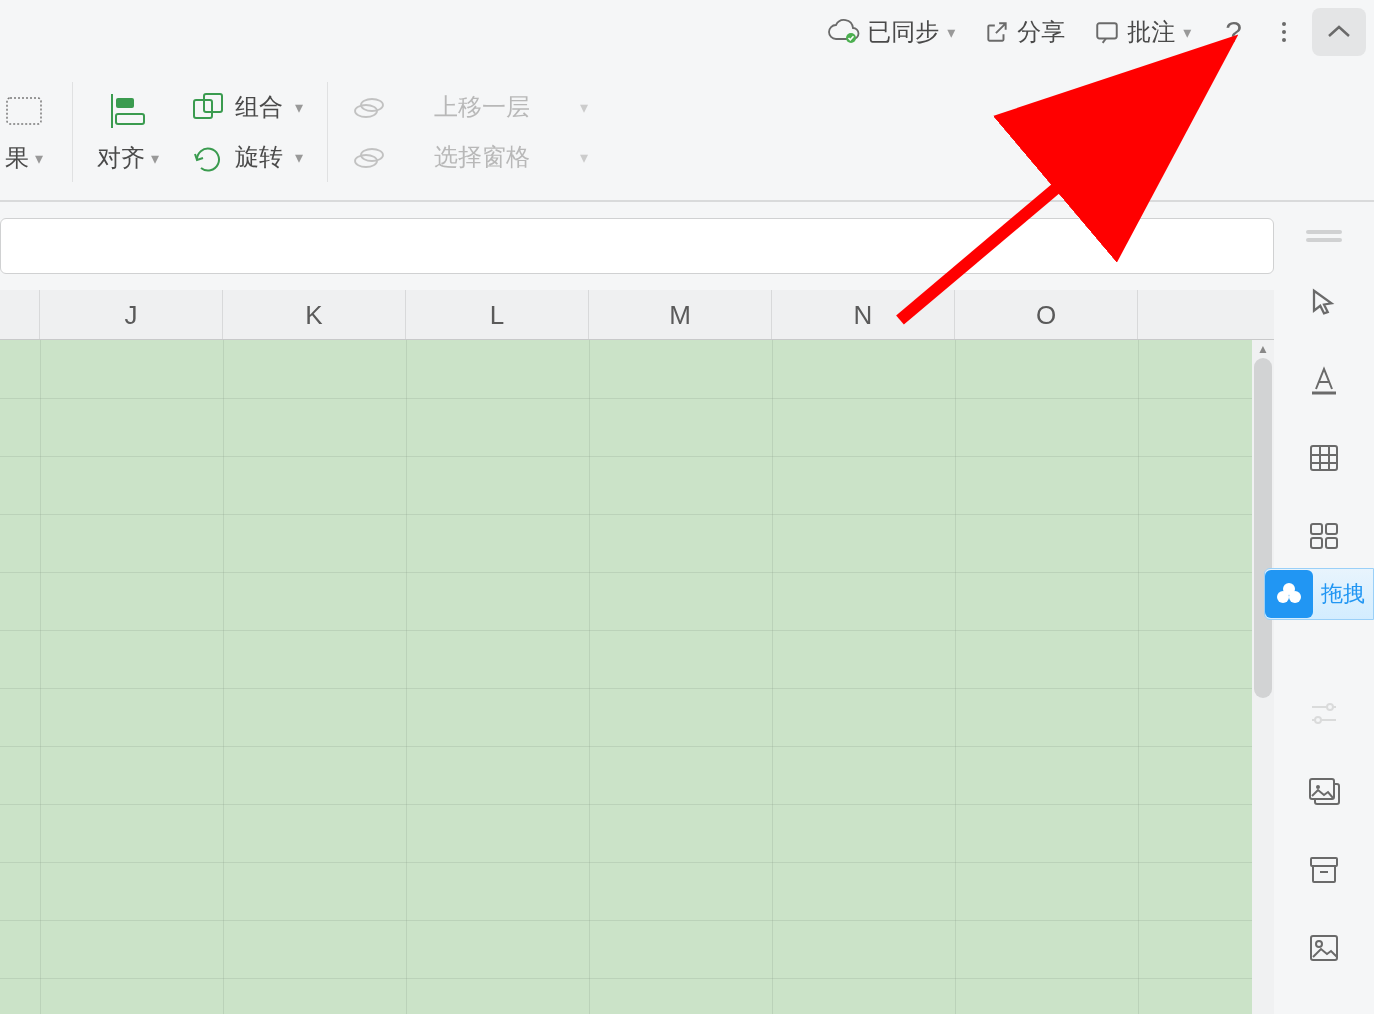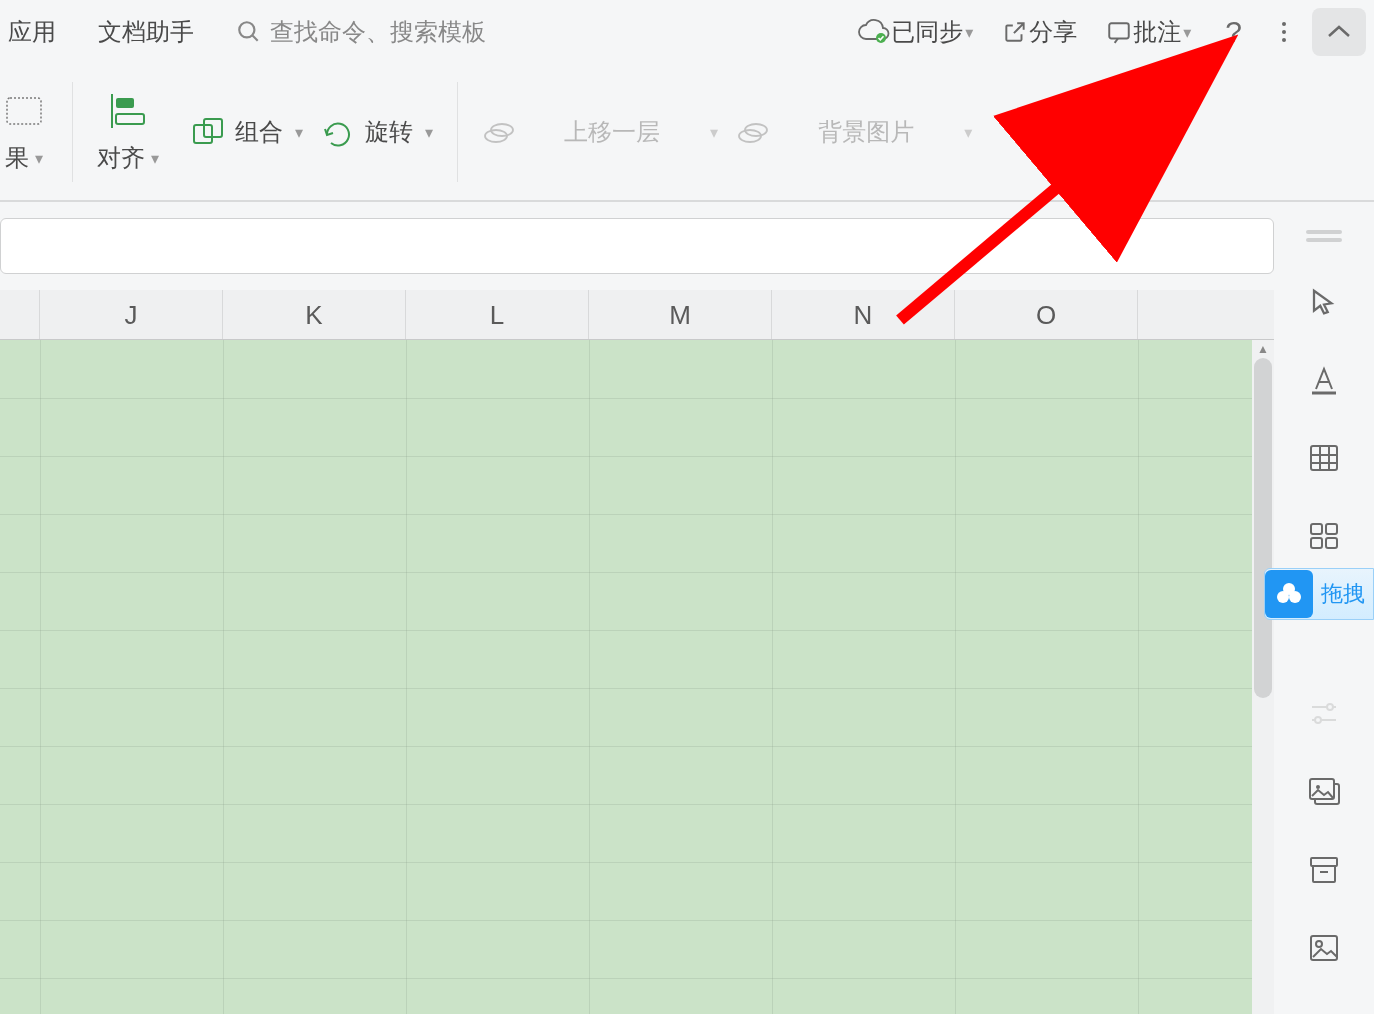--- a/index.html
+++ b/index.html
@@ -61,17 +61,6 @@
 <body>
 
 <div class="topbar">
-  <div class="topbar-left">
-    <div class="topbar-item">应用</div>
-    <div class="topbar-item">文档助手</div>
-    <div class="search-wrap">
-      <svg width="26" height="26" viewBox="0 0 24 24" fill="none" stroke="#888" stroke-width="2">
-          <circle cx="10" cy="10" r="7"></circle>
-          <line x1="20" y1="20" x2="15" y2="15"></line>
-        </svg>
-      <span>查找命令、搜索模板</span>
-    </div>
-  </div>
   <div class="topbar-right">
     <div class="tr-btn">
       <svg width="34" height="26" viewBox="0 0 34 26" fill="none" stroke="#6a6a6a" stroke-width="1.8">

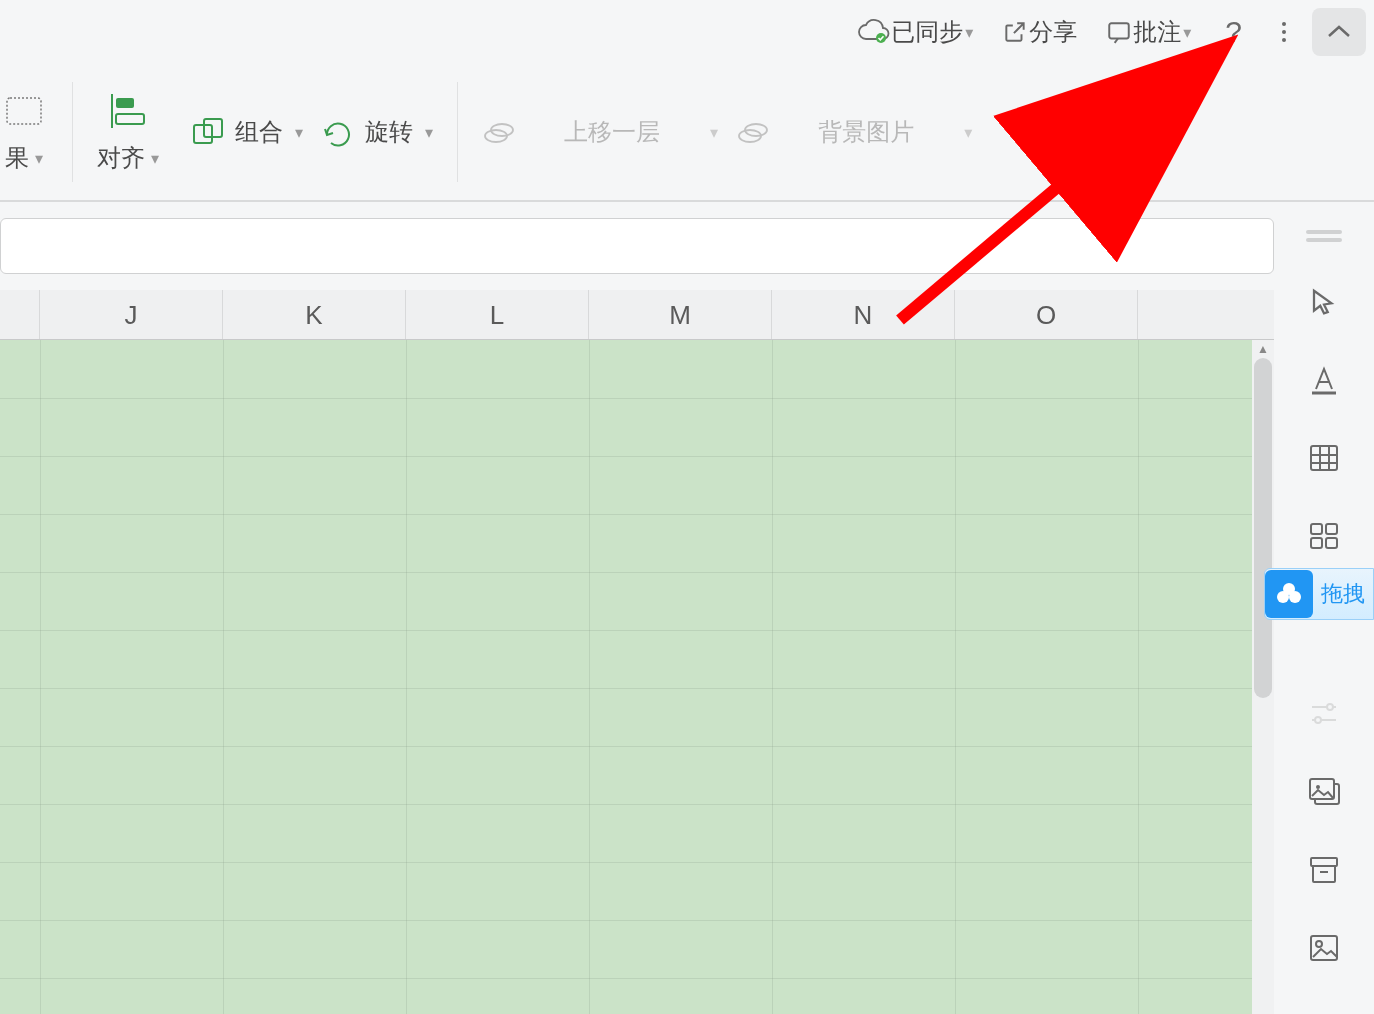--- a/index.html
+++ b/index.html
@@ -11,7 +11,7 @@
 .topbar-item { font-size: 24px; color: #4a4a4a; cursor: pointer; display: flex; align-items: center; gap: 6px; }
 .search-wrap { display: flex; align-items: center; gap: 8px; color: #888; font-size: 24px; }
 .topbar-right { position: absolute; right: 8px; display: flex; align-items: center; gap: 12px; }
-.tr-btn { display: flex; align-items: center; font-size: 24px; color: #4a4a4a; cursor: pointer; padding: 4px 8px; }
+.tr-btn { display: flex; align-items: center; gap: 6px; font-size: 24px; color: #4a4a4a; cursor: pointer; padding: 4px 8px; }
 .caret { font-size: 16px; color: #999; margin-left: 2px; }
 .help-btn { font-size: 30px; color: #6a6a6a; padding: 0 14px; cursor: pointer; }
 .vdots { display: flex; flex-direction: column; gap: 4px; padding: 0 14px; cursor: pointer; }

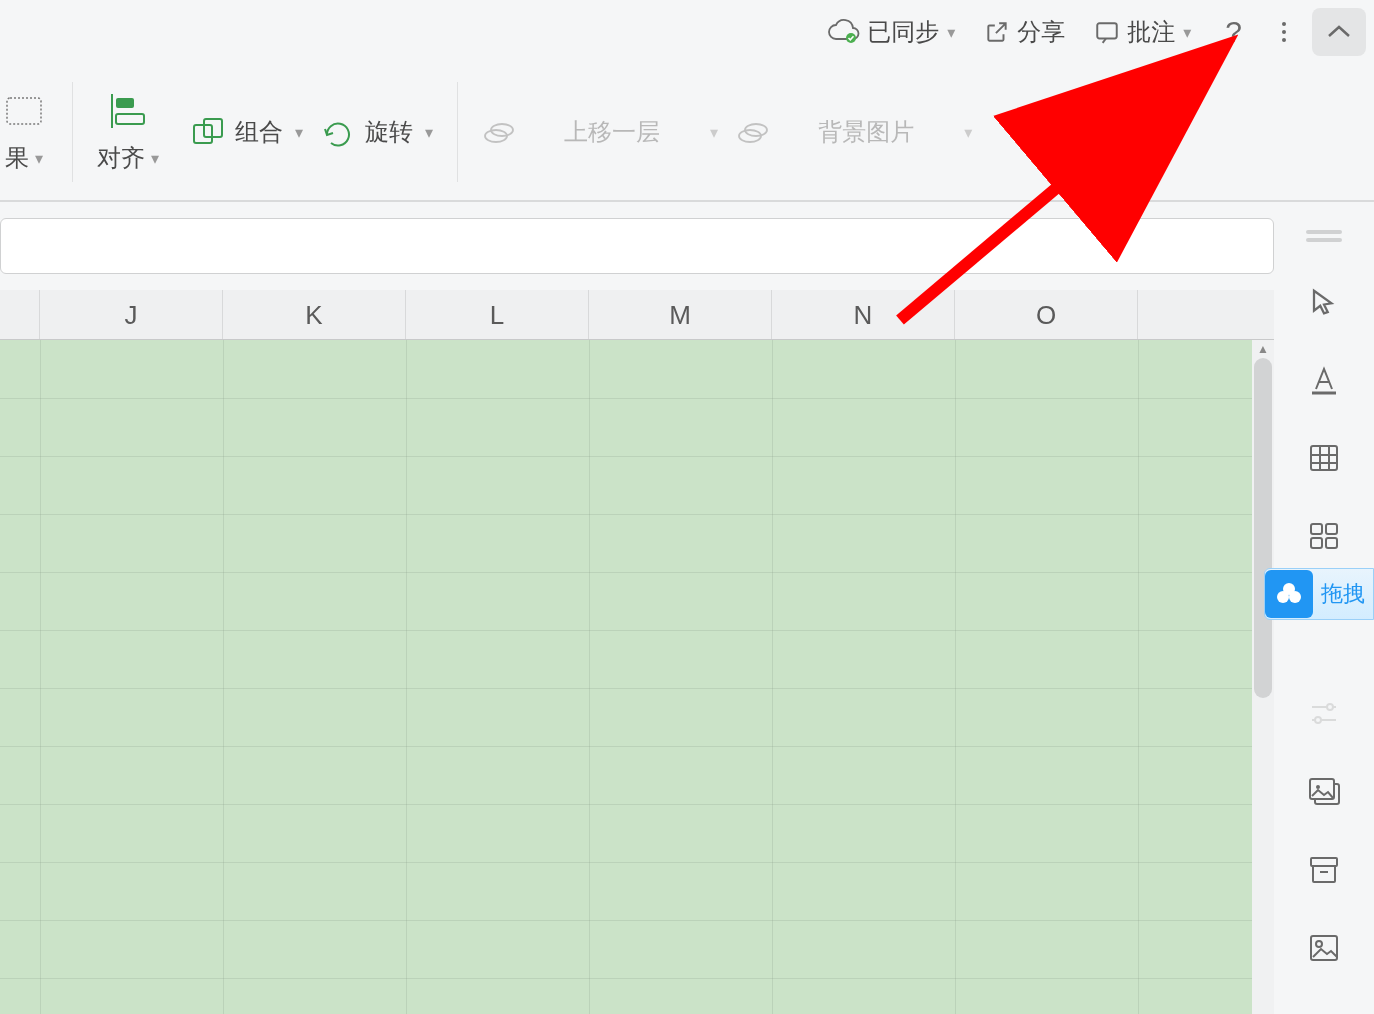--- a/index.html
+++ b/index.html
@@ -24,7 +24,7 @@
 .rb-sep { width: 1px; height: 100px; background: #e0e1e2; margin: 0 8px; }
 .rb-icon-box { width: 48px; height: 42px; display: flex; align-items: center; justify-content: center; }
 .rb-label { font-size: 24px; color: #4a4a4a; display: flex; align-items: center; gap: 4px; }
-.rb-stack { display: flex; flex-direction: row; gap: 18px; justify-content: flex-end; }
+.rb-stack { display: flex; flex-direction: column; gap: 18px; justify-content: flex-end; }
 .rb-row-item { display: flex; align-items: center; gap: 10px; font-size: 24px; color: #4a4a4a; }
 .rb-disabled { color: #b8b8b8; gap: 48px; }
 

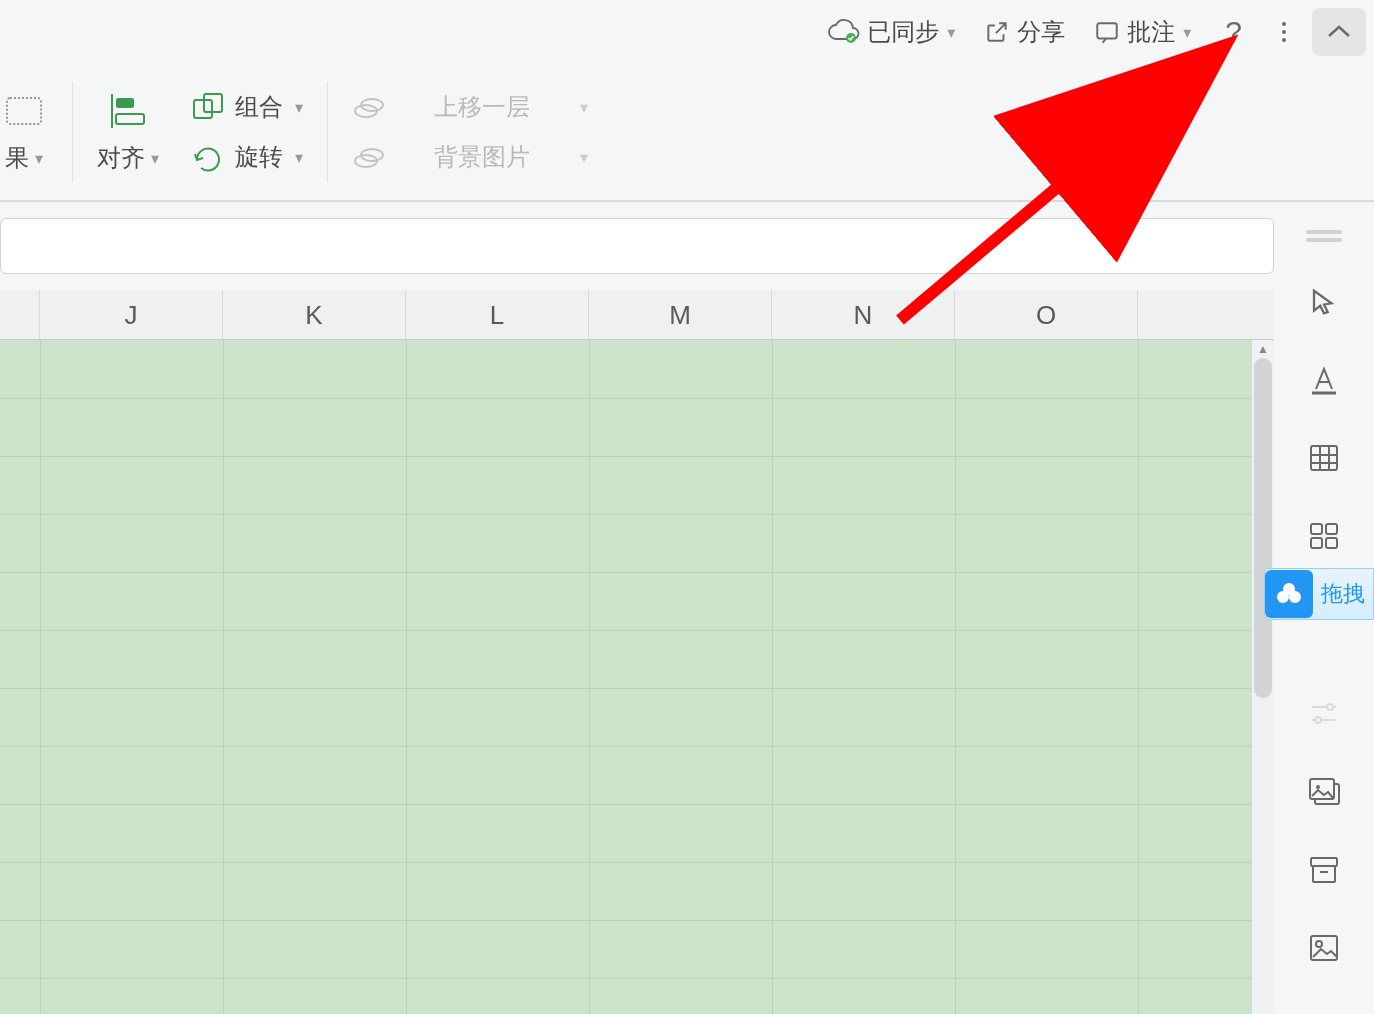--- a/index.html
+++ b/index.html
@@ -158,7 +158,7 @@
           <ellipse cx="20" cy="12" rx="11" ry="6"></ellipse>
           <ellipse cx="14" cy="18" rx="11" ry="6"></ellipse>
         </svg>
-      <span>背景图片</span>
+      <span>选择窗格</span>
         <span class="caret" style="color:#ccc;">▾</span>
     </div>
   </div>

